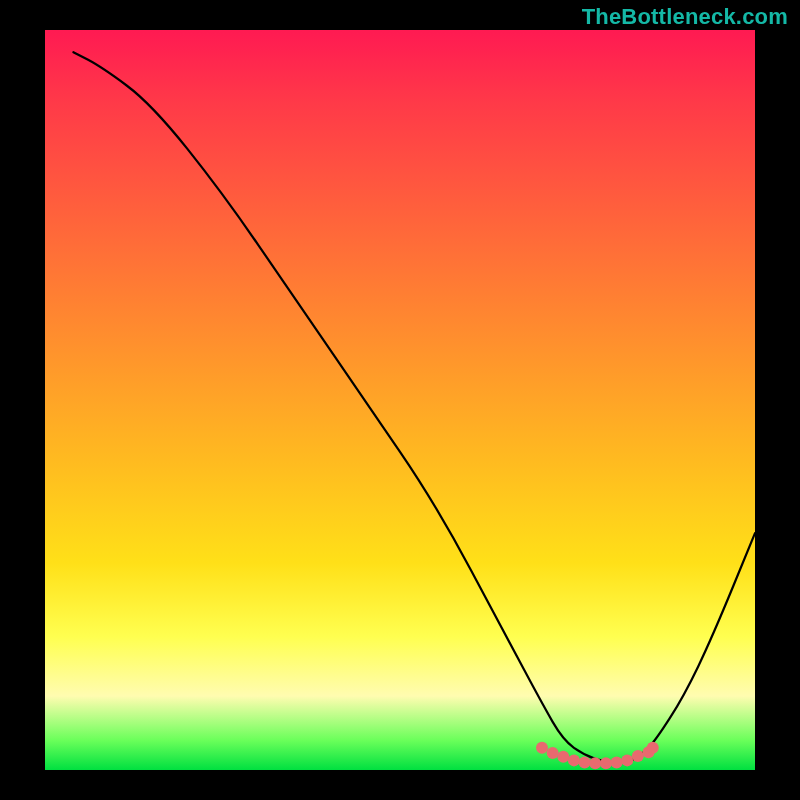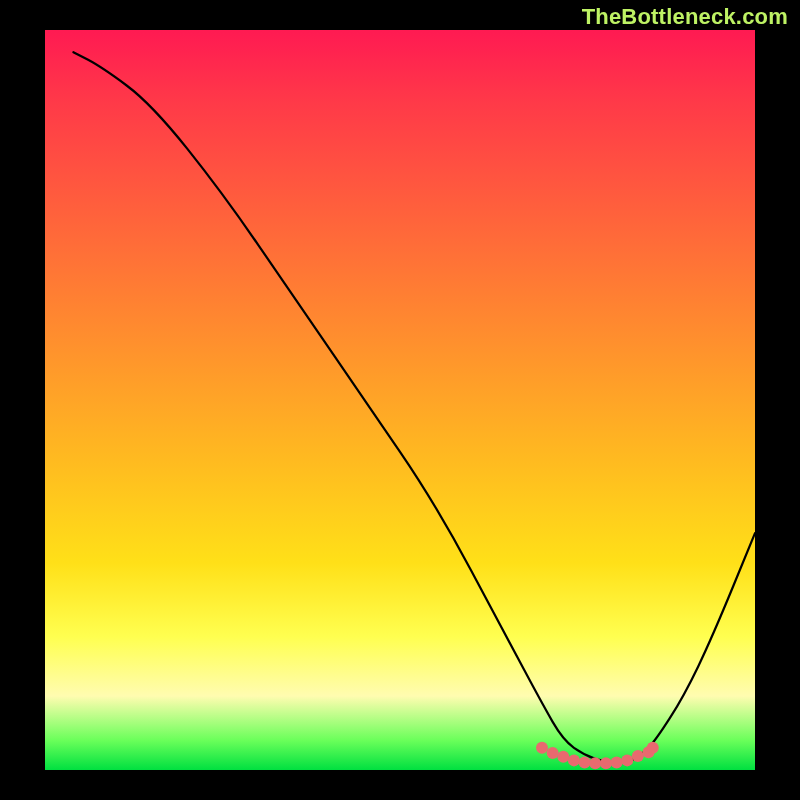--- a/index.html
+++ b/index.html
@@ -21,7 +21,7 @@
     position: absolute;
     top: 4px;
     right: 12px;
-    color: #bef264;
+    color: #14b8a6;
     font-size: 22px;
     font-weight: bold;
     letter-spacing: 0.2px;

